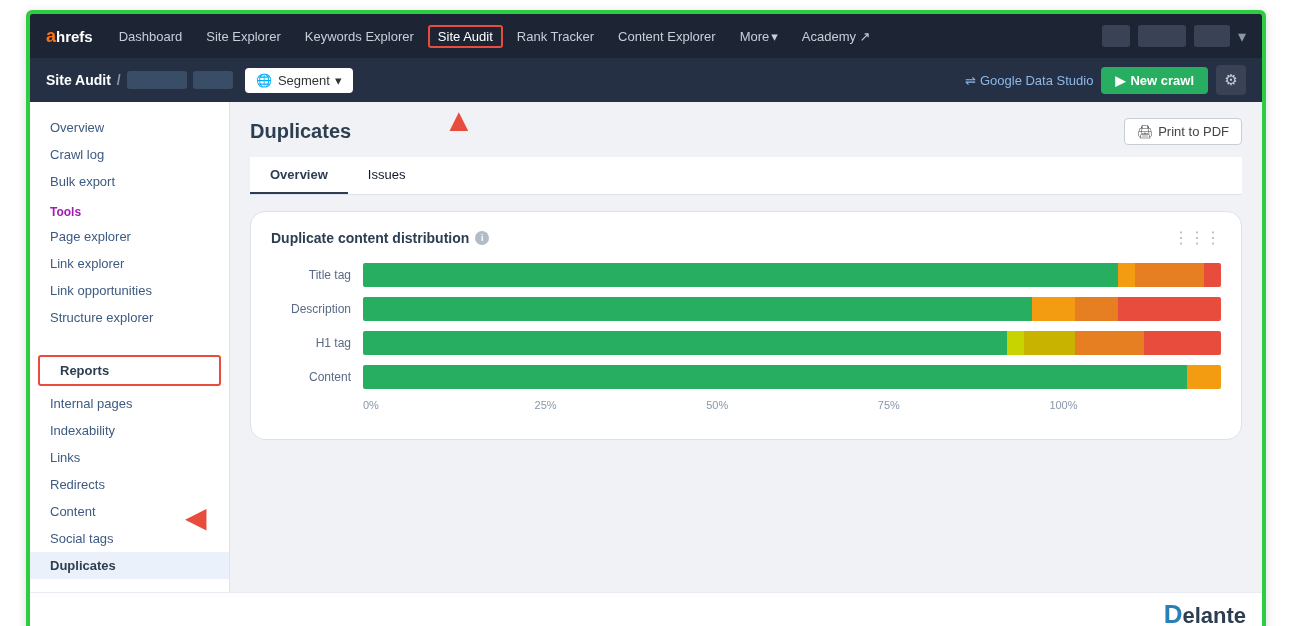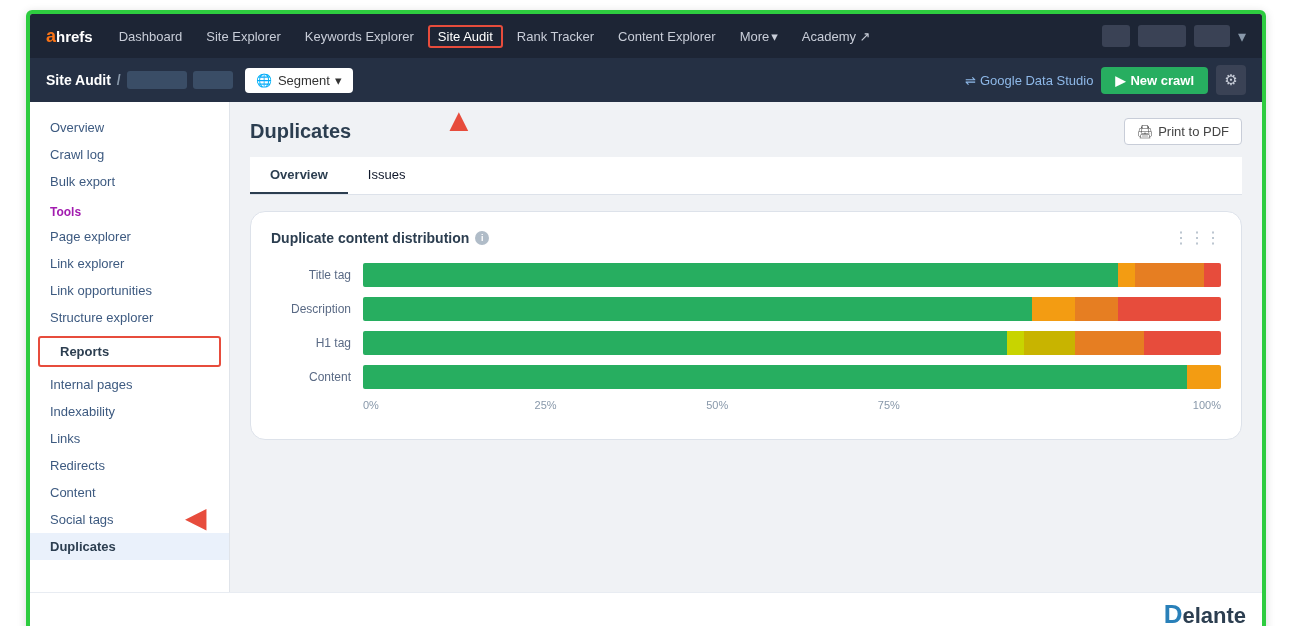--- a/index.html
+++ b/index.html
@@ -464,7 +464,7 @@
       <div class="sidebar-item">Link explorer</div>
       <div class="sidebar-item">Link opportunities</div>
       <div class="sidebar-item">Structure explorer</div>
-      <div style="margin: 5px 0 4px; border-radius: 7px;">
+      <div style="margin: 24px 0 4px; border-radius: 7px;">
         <div class="sidebar-reports-label">Reports</div>
       </div>
       <div class="sidebar-item">Internal pages</div>

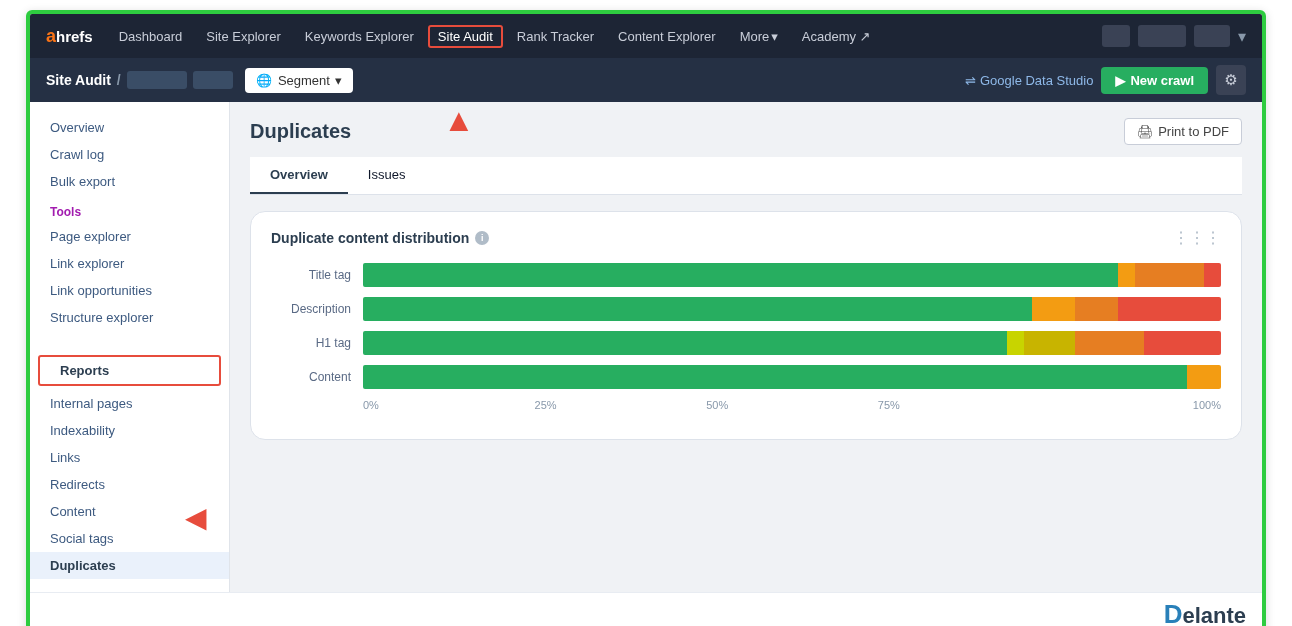--- a/index.html
+++ b/index.html
@@ -335,7 +335,7 @@
       color: #8898aa;
       text-align: left;
     }
-    .x-axis-tick:last-child { text-align: right; }
+    .x-axis-tick:last-child { text-align: left; }
 
     
     .legend {

